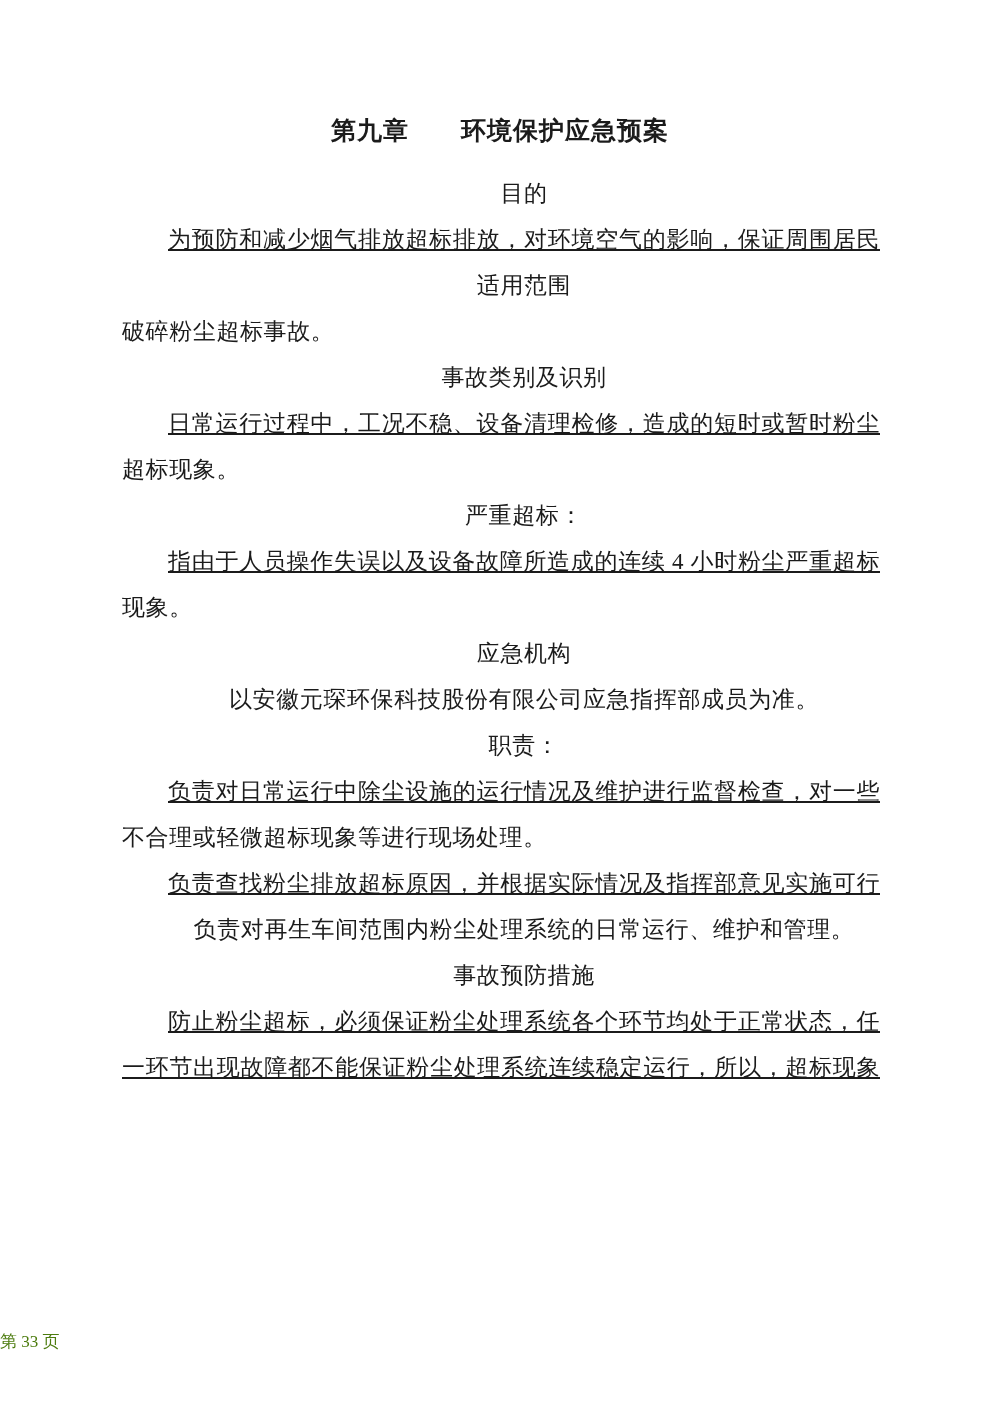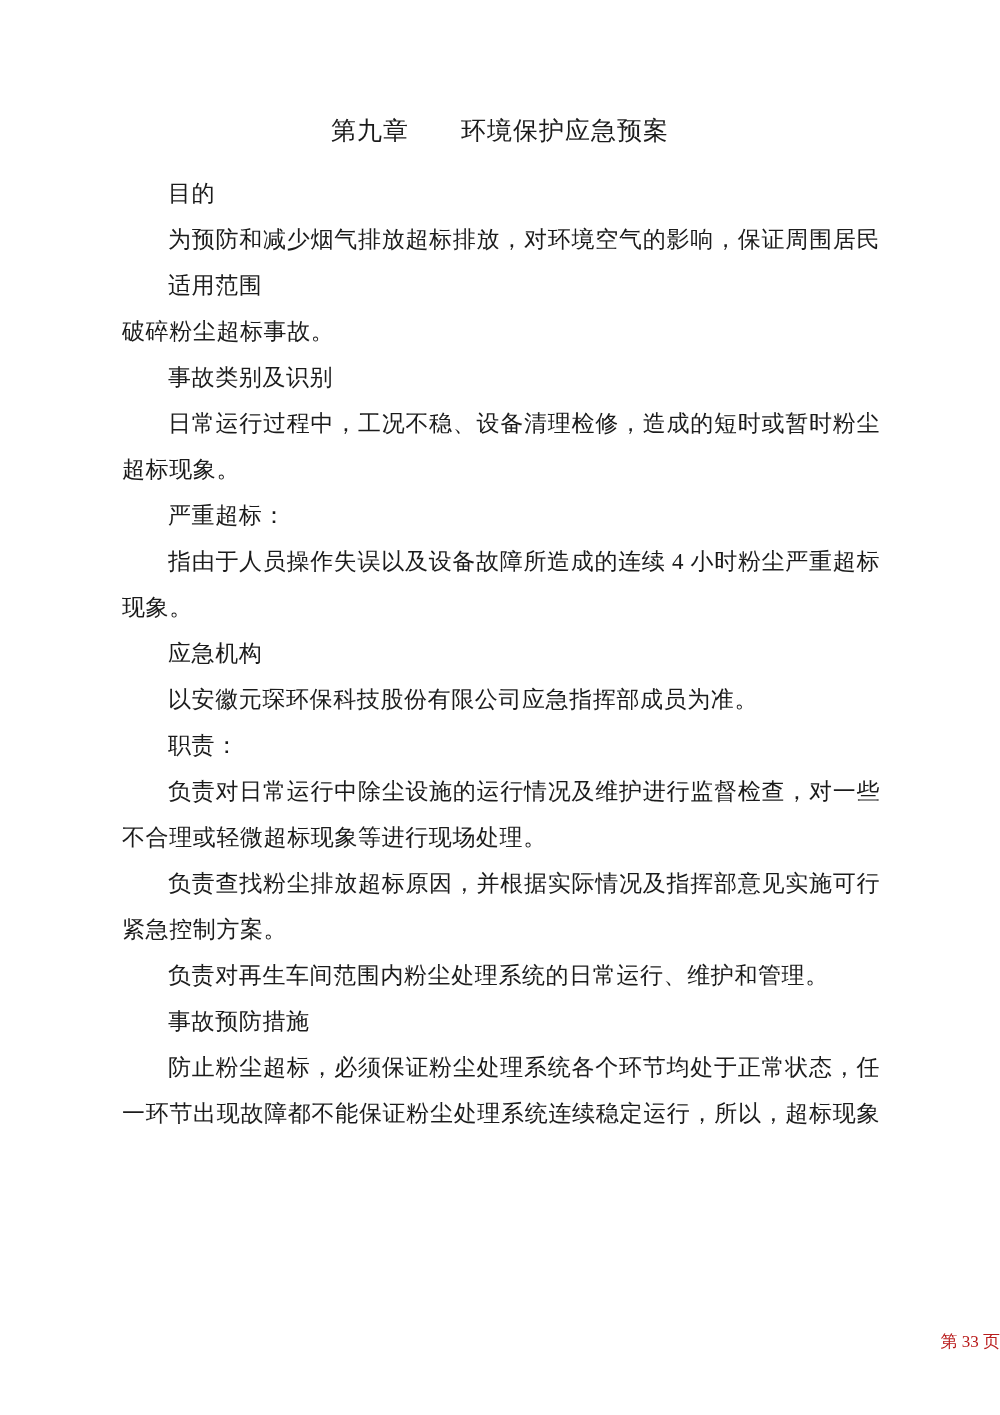--- a/index.html
+++ b/index.html
@@ -25,7 +25,7 @@
     text-align: center;
     font-size: 25px;
     line-height: 36px;
-    font-weight: normal;
+    font-weight: bold;
     letter-spacing: 1px;
     white-space: pre;
   }

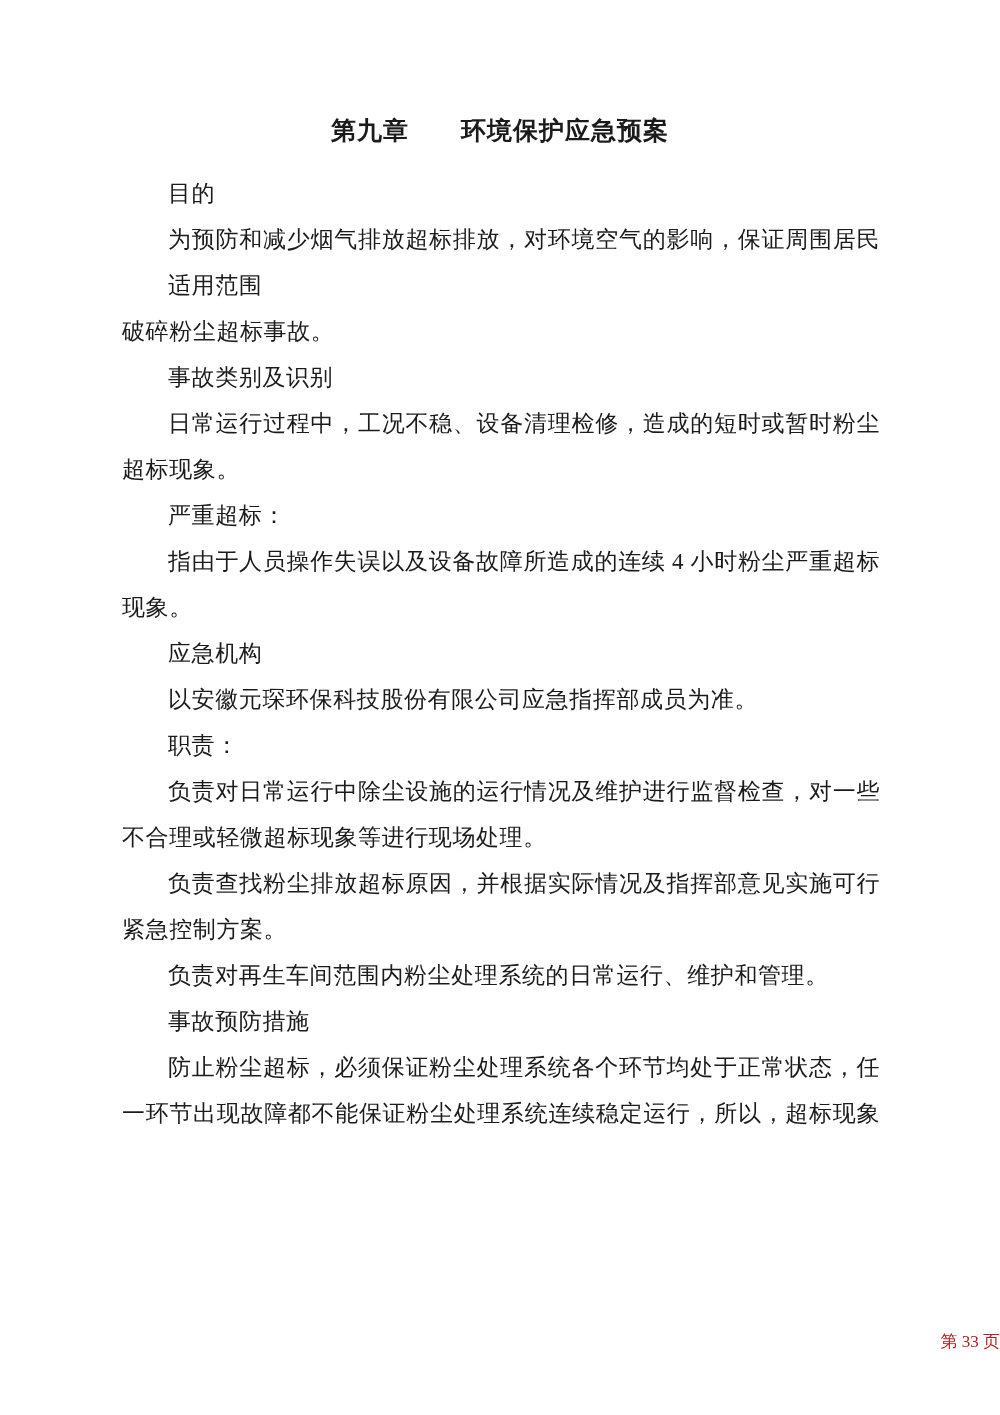--- a/index.html
+++ b/index.html
@@ -46,6 +46,7 @@
   .doc-line.indent {
     padding-left: 46px;
     width: 712px;
+    text-align: center;
   }
   .doc-line.fill {
     white-space: normal;

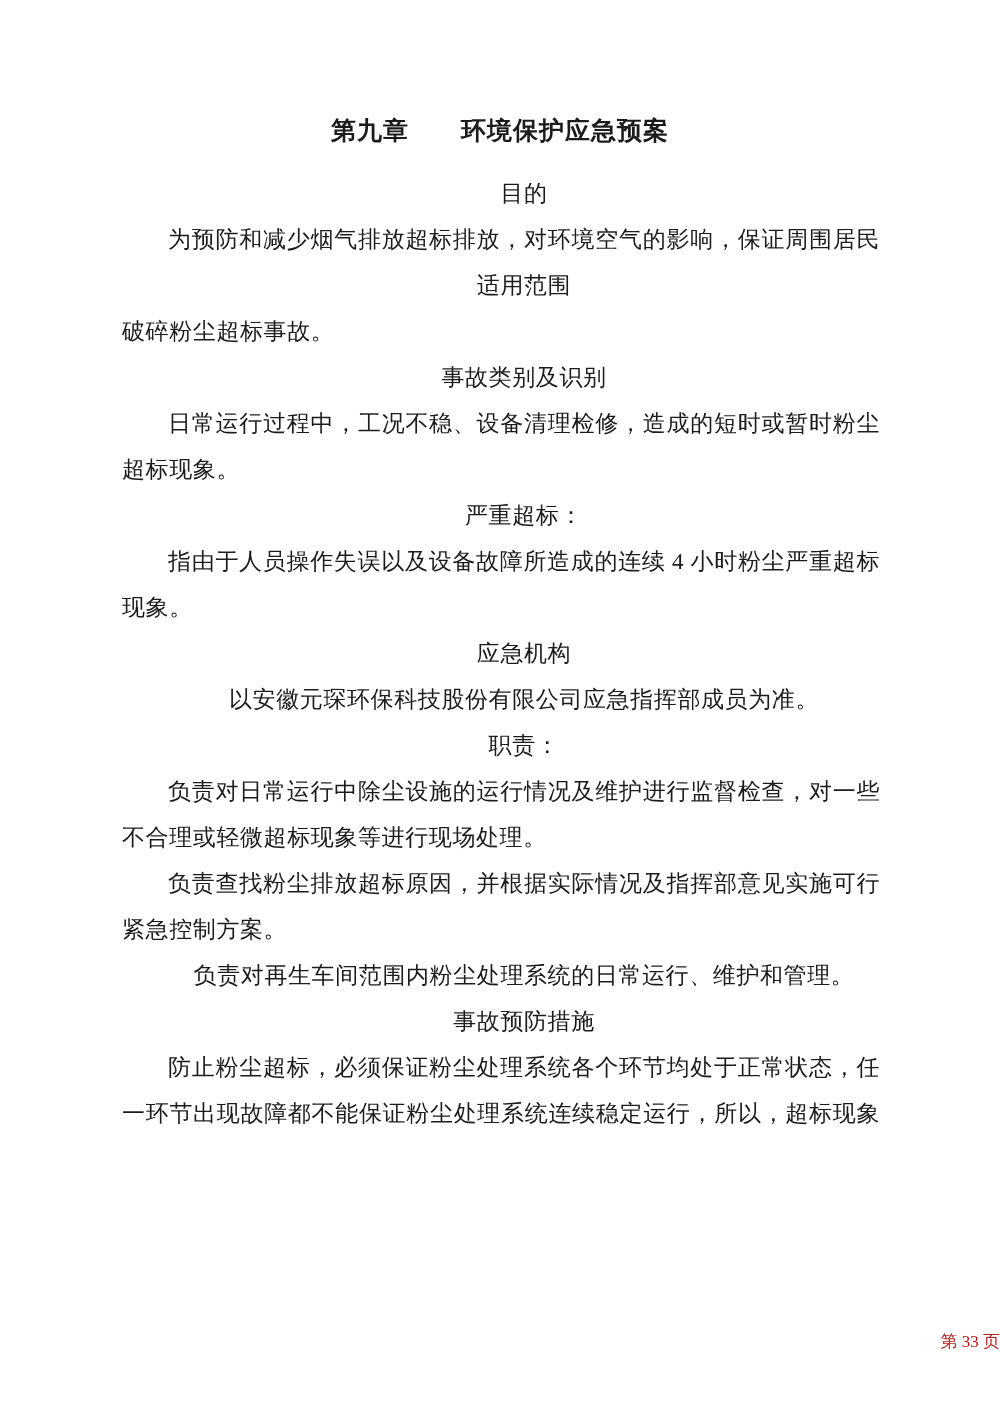--- a/index.html
+++ b/index.html
@@ -53,6 +53,7 @@
     text-align: justify;
     text-align-last: justify;
     text-justify: inter-character;
+    text-decoration: underline;
   }
   .page-footer {
     position: absolute;

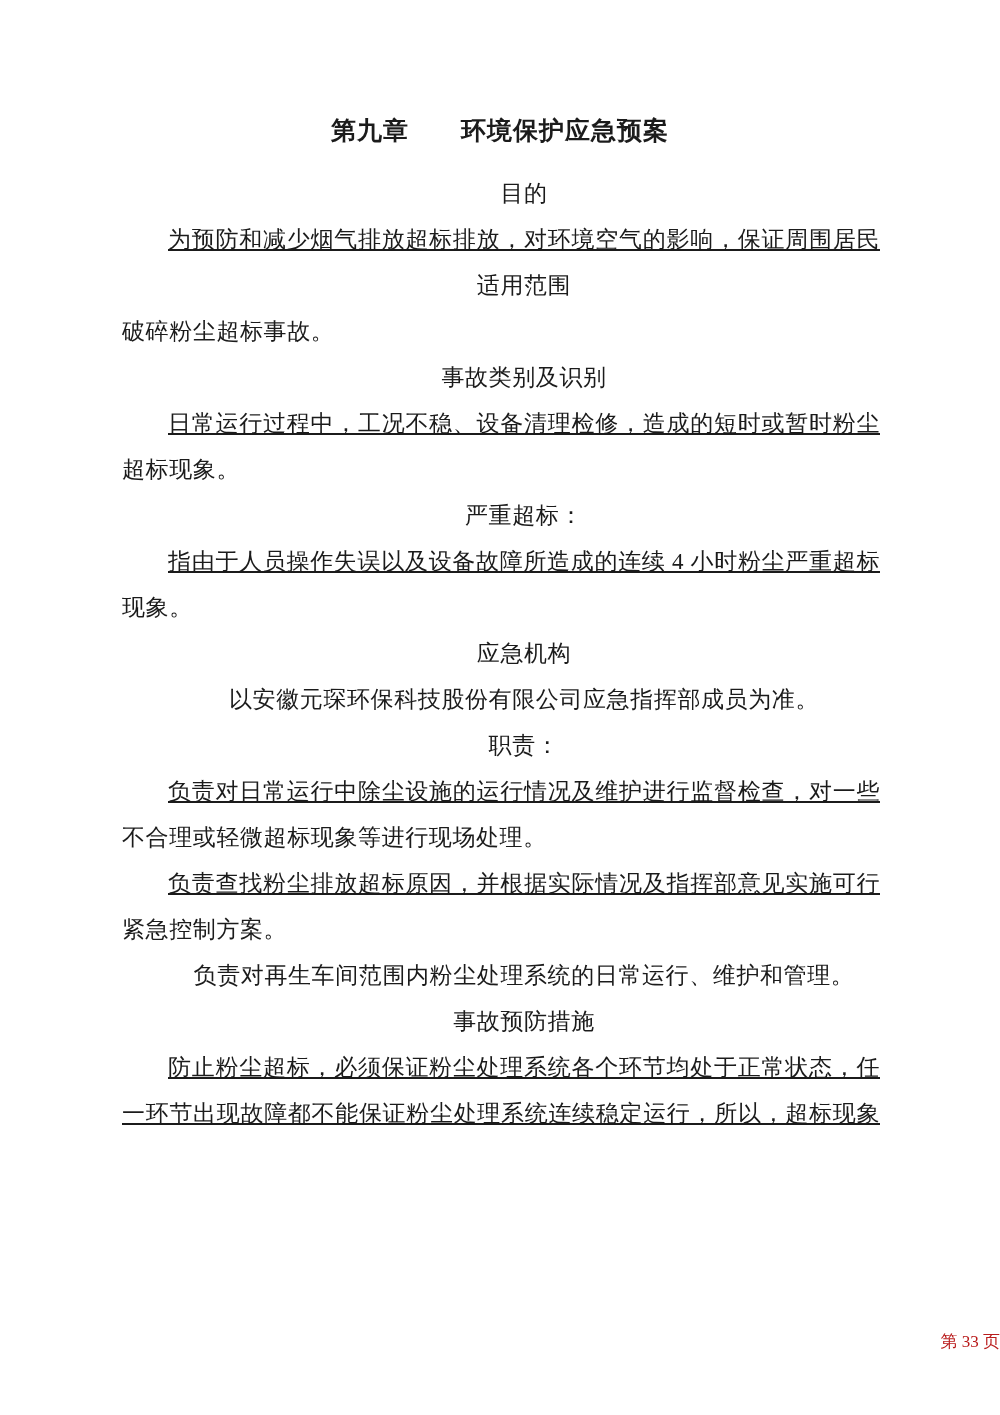--- a/index.html
+++ b/index.html
@@ -89,7 +89,6 @@
       <div class="doc-line indent fill">负责对日常运行中除尘设施的运行情况及维护进行监督检查，对一些</div>
       <div class="doc-line">不合理或轻微超标现象等进行现场处理。</div>
       <div class="doc-line indent fill">负责查找粉尘排放超标原因，并根据实际情况及指挥部意见实施可行</div>
-      <div class="doc-line">紧急控制方案。</div>
       <div class="doc-line indent">负责对再生车间范围内粉尘处理系统的日常运行、维护和管理。</div>
       <div class="doc-line indent">事故预防措施</div>
       <div class="doc-line indent fill">防止粉尘超标，必须保证粉尘处理系统各个环节均处于正常状态，任</div>

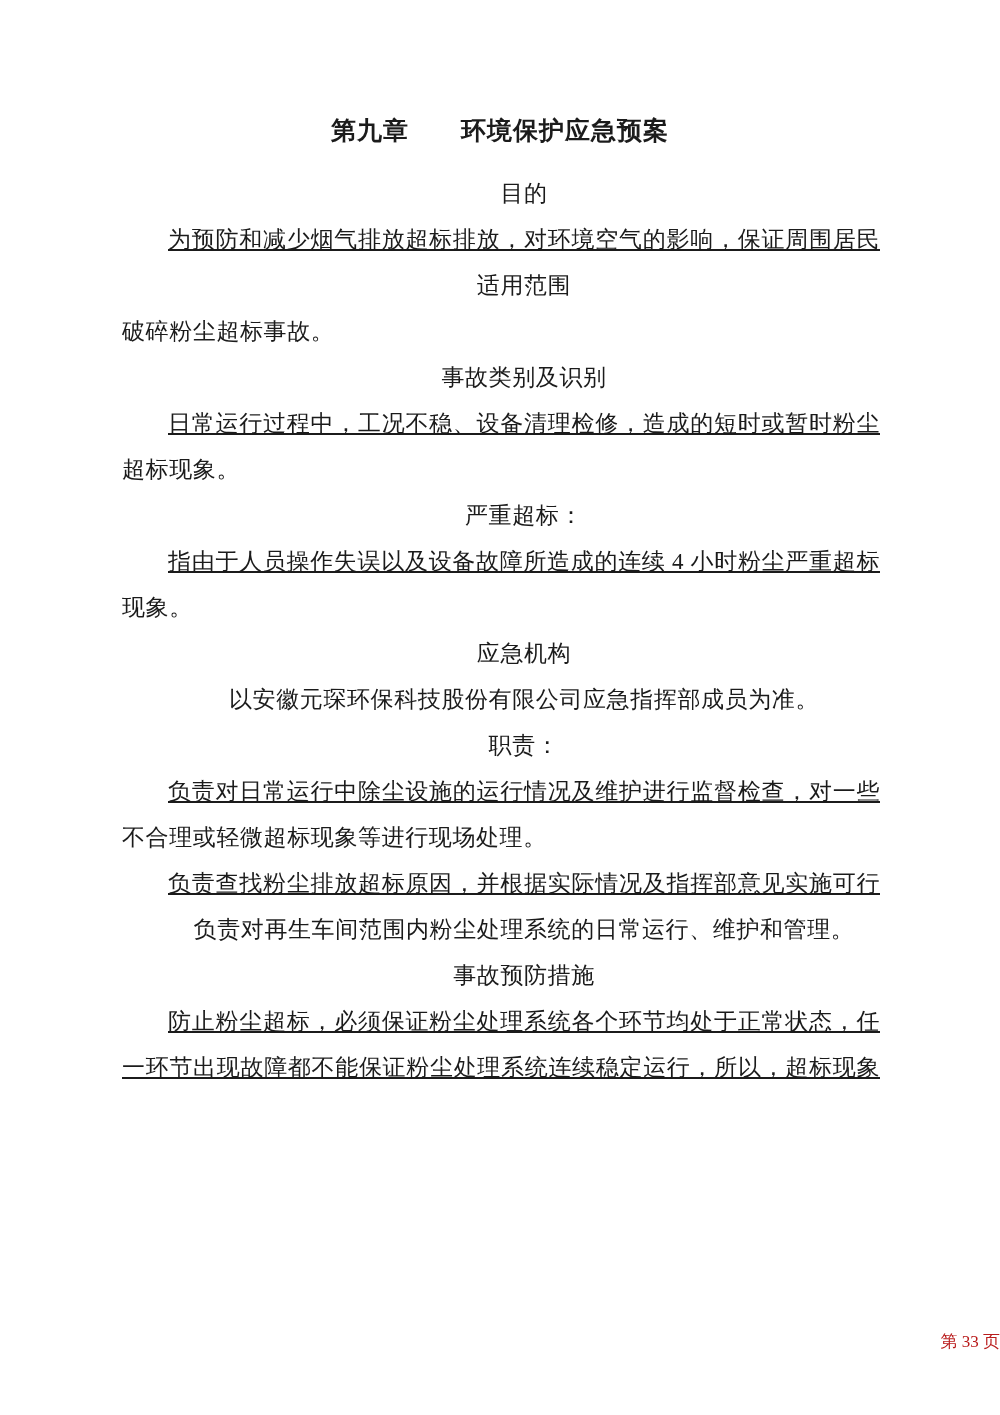--- a/index.html
+++ b/index.html
@@ -60,10 +60,10 @@
     top: 1331px;
     left: 0;
     width: 1000px;
-    text-align: right;
+    text-align: left;
     font-size: 17px;
     line-height: 22px;
-    color: #b91c1c;
+    color: #4d7c0f;
   }
 </style>
 </head>

